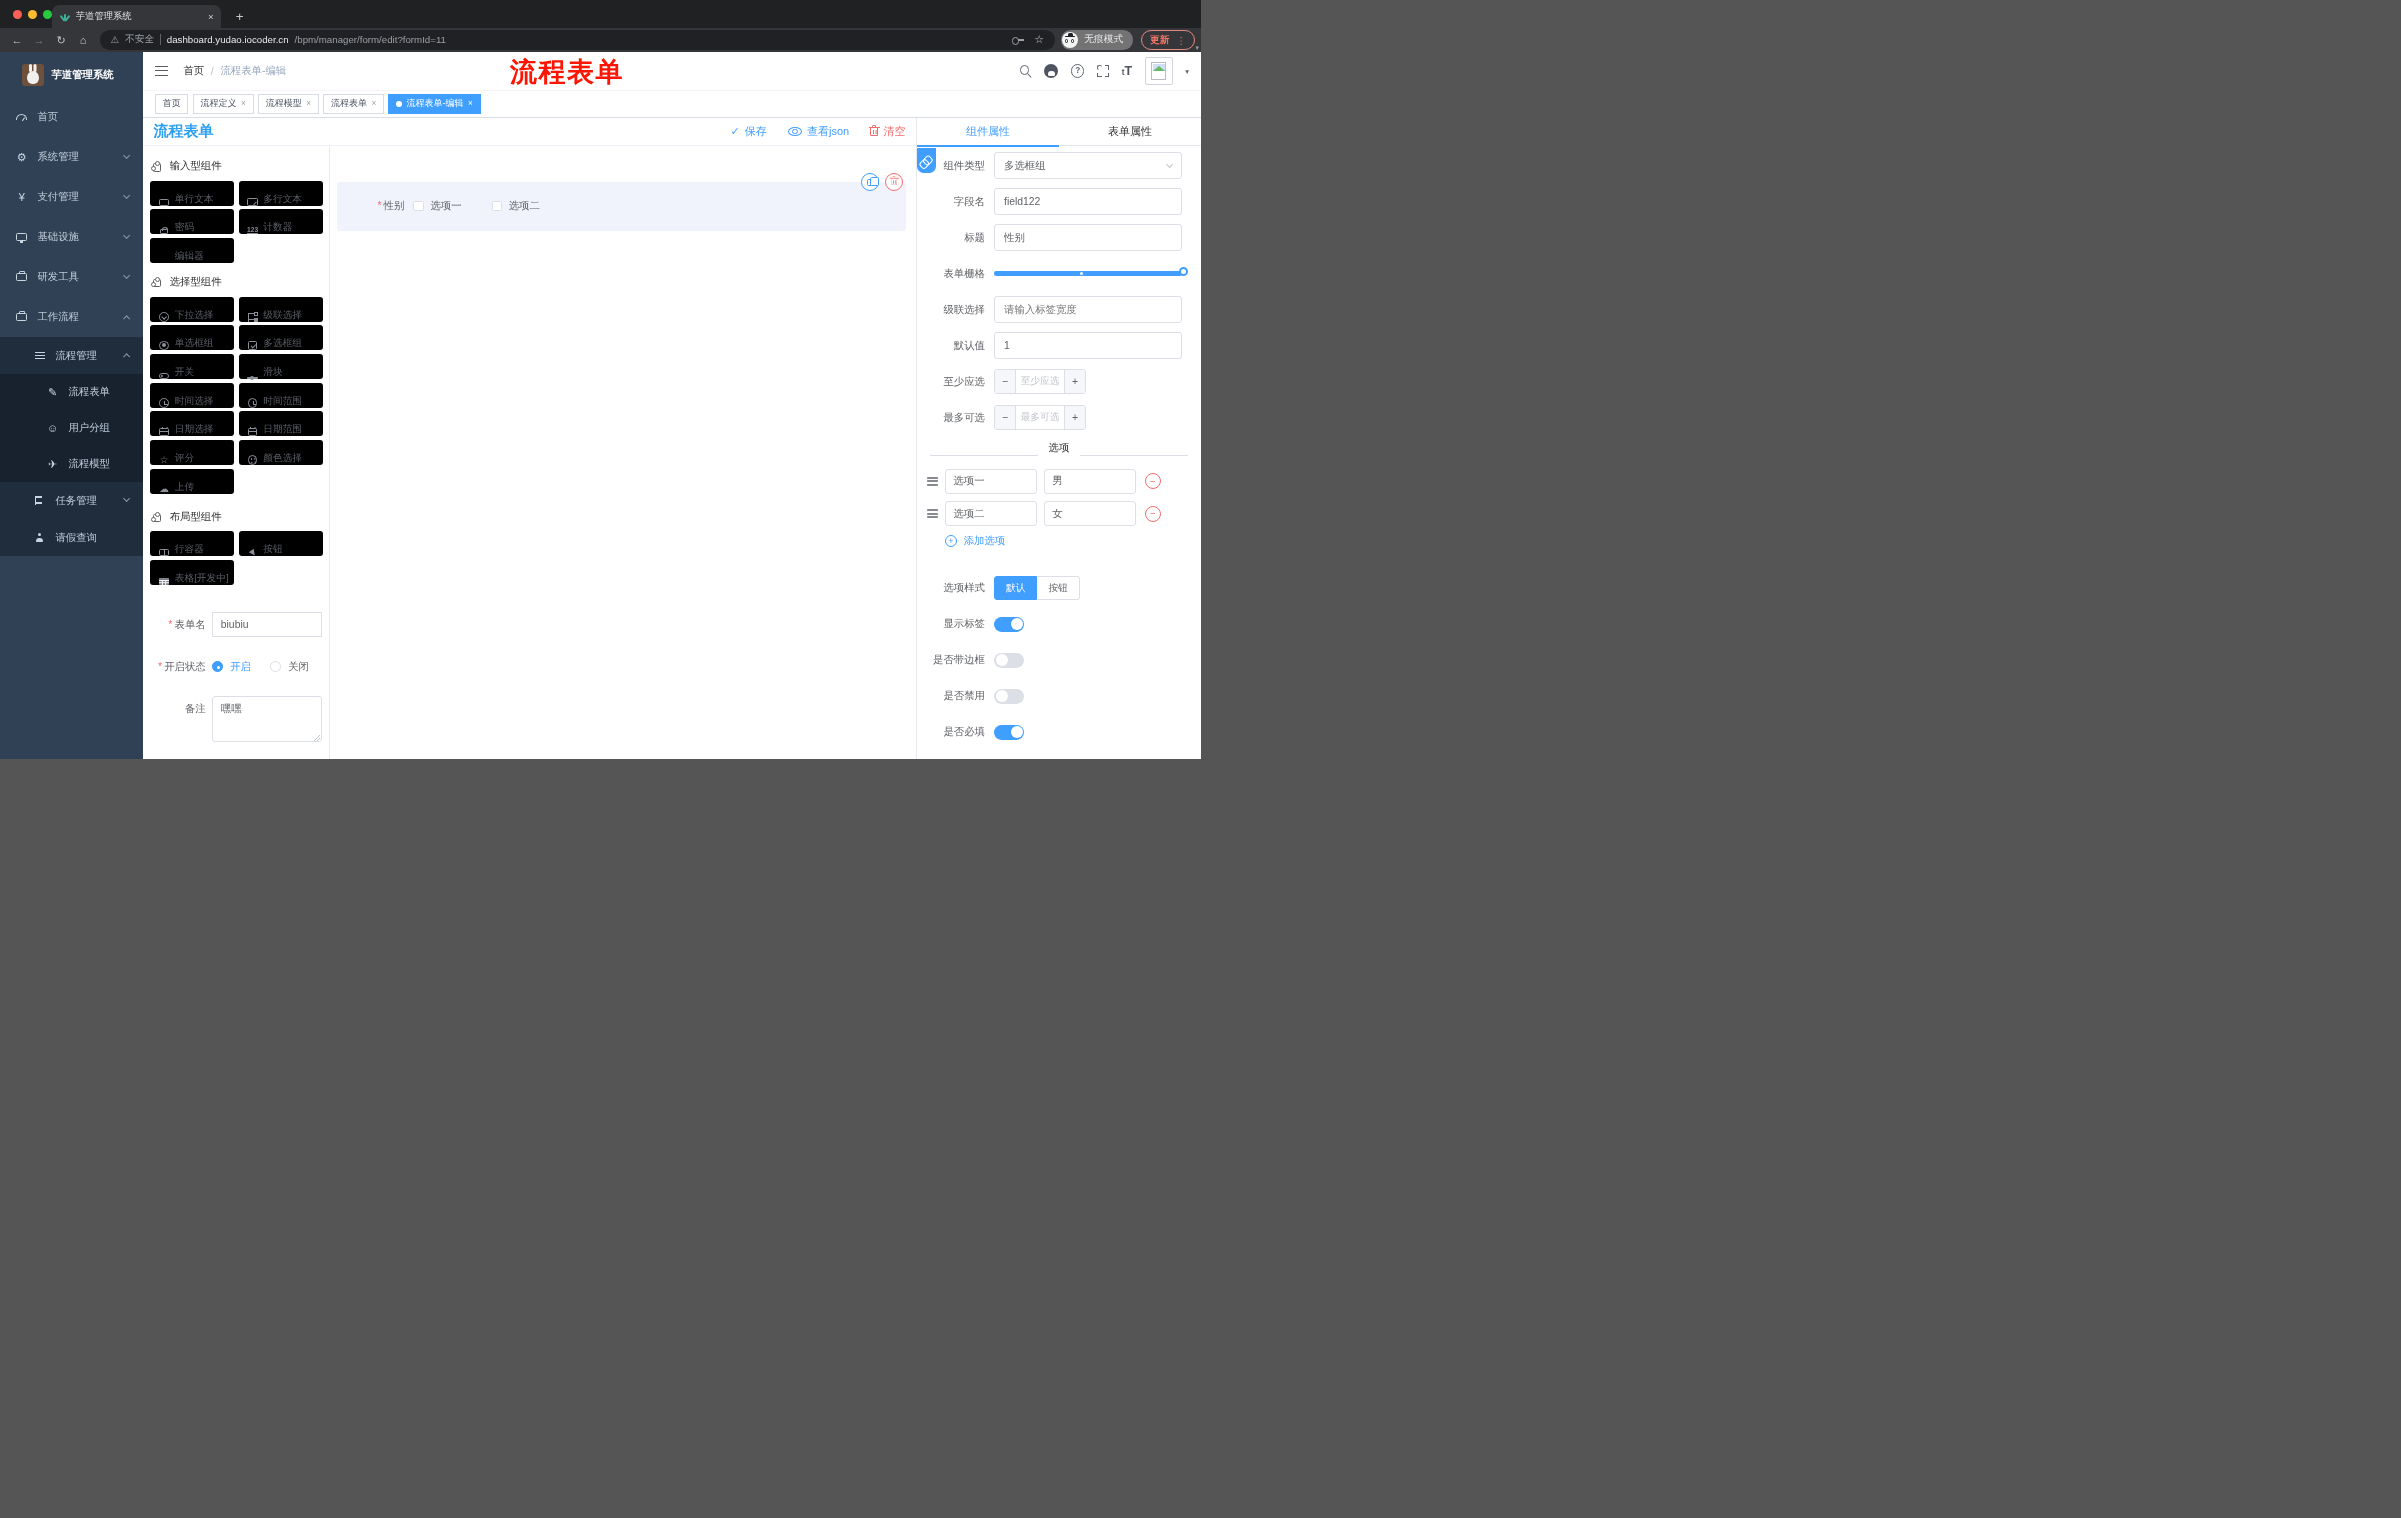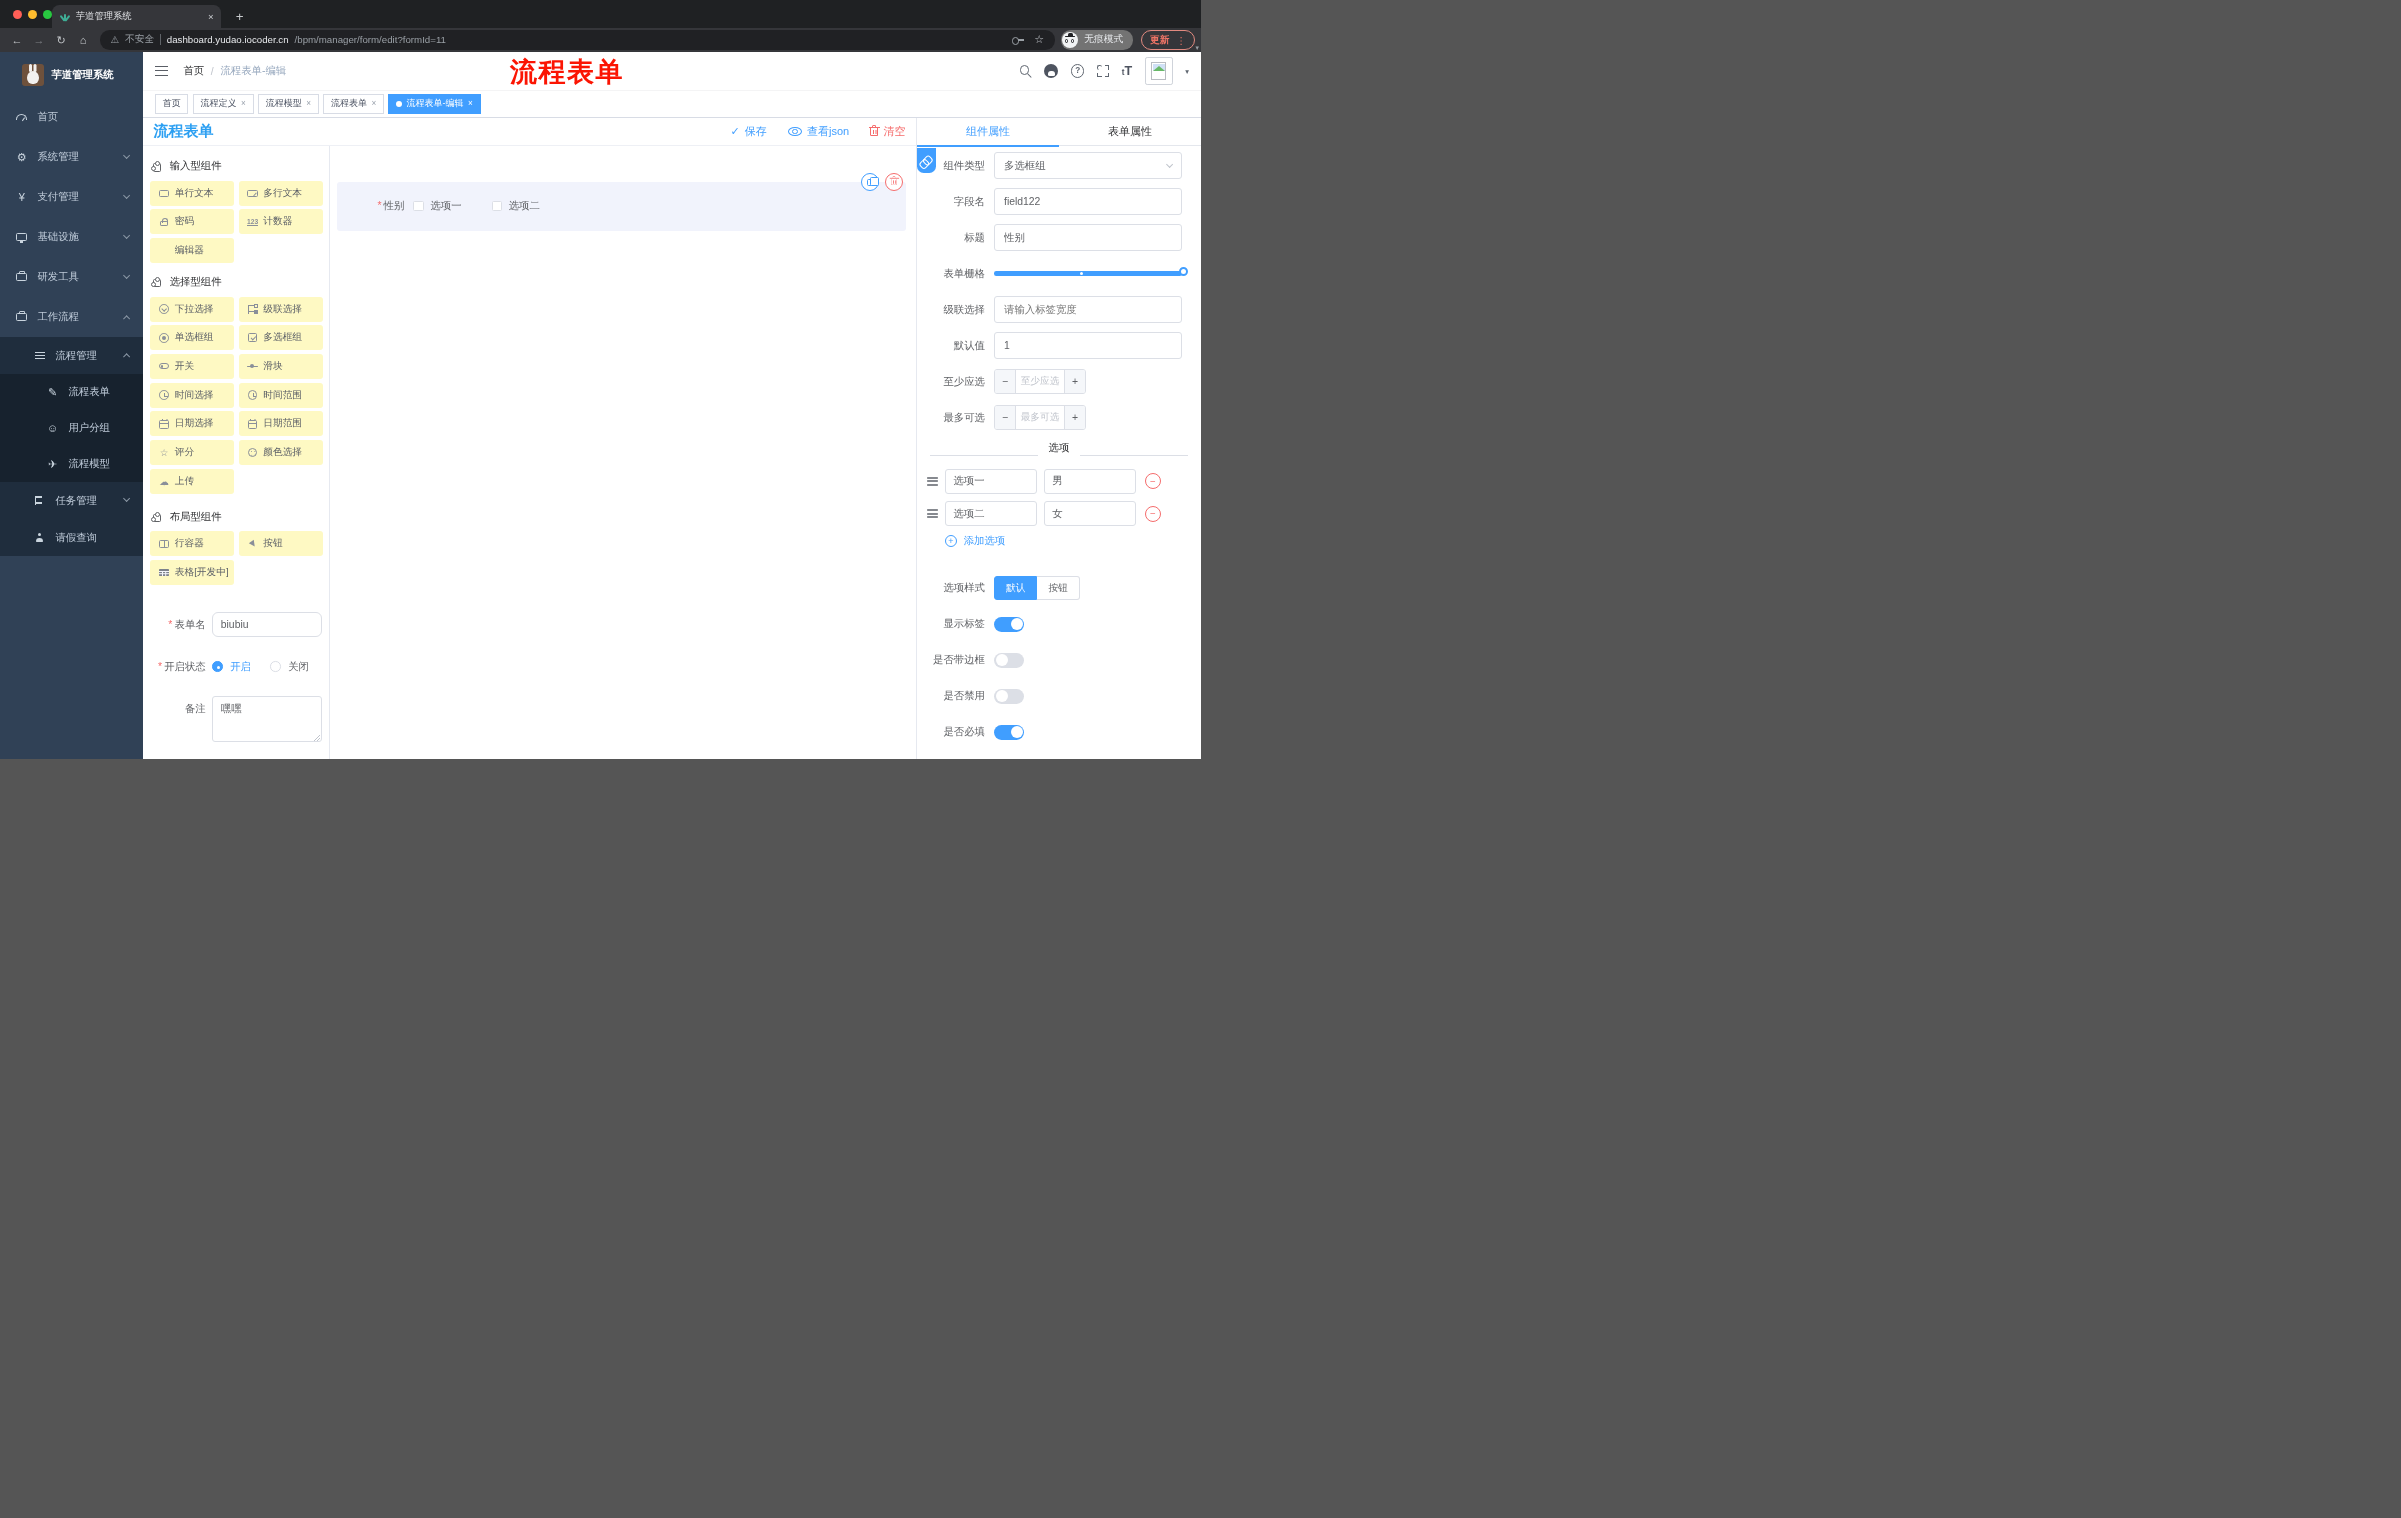--- a/index.html
+++ b/index.html
@@ -130,7 +130,7 @@
 .ic-puz::before{content:'';position:absolute;top:-3px;left:1.9px;width:3px;height:3px;border:1px solid #606266;border-radius:50%;background:#fff}
 .ic-puz::after{content:'';position:absolute;left:-3px;top:1.9px;width:3px;height:3px;border:1px solid #606266;border-radius:50%;background:#fff}
 .chips{display:grid;grid-template-columns:84px 84px;gap:3.7px 4.5px}
-.chip{height:25px;background:#fef9c3;border-radius:3px;display:flex;align-items:center;padding-left:8.2px;gap:5.2px;font-size:9.7px;color:#5a5e66;cursor:move}
+.chip{height:25px;background:#000000;border-radius:3px;display:flex;align-items:flex-end;padding-left:8.2px;gap:5.2px;font-size:9.7px;color:#5a5e66;cursor:move}
 .ci{width:11px;display:inline-flex;justify-content:center;align-items:center;color:#8a8f99;flex-shrink:0;font-size:9.7px}
 .ic-inb{width:10.4px;height:6.7px;border:0.9px solid #8a8f99;border-radius:1.5px}
 .ic-txa{width:10.4px;height:7.4px;border:0.9px solid #8a8f99;border-radius:1.5px;position:relative}

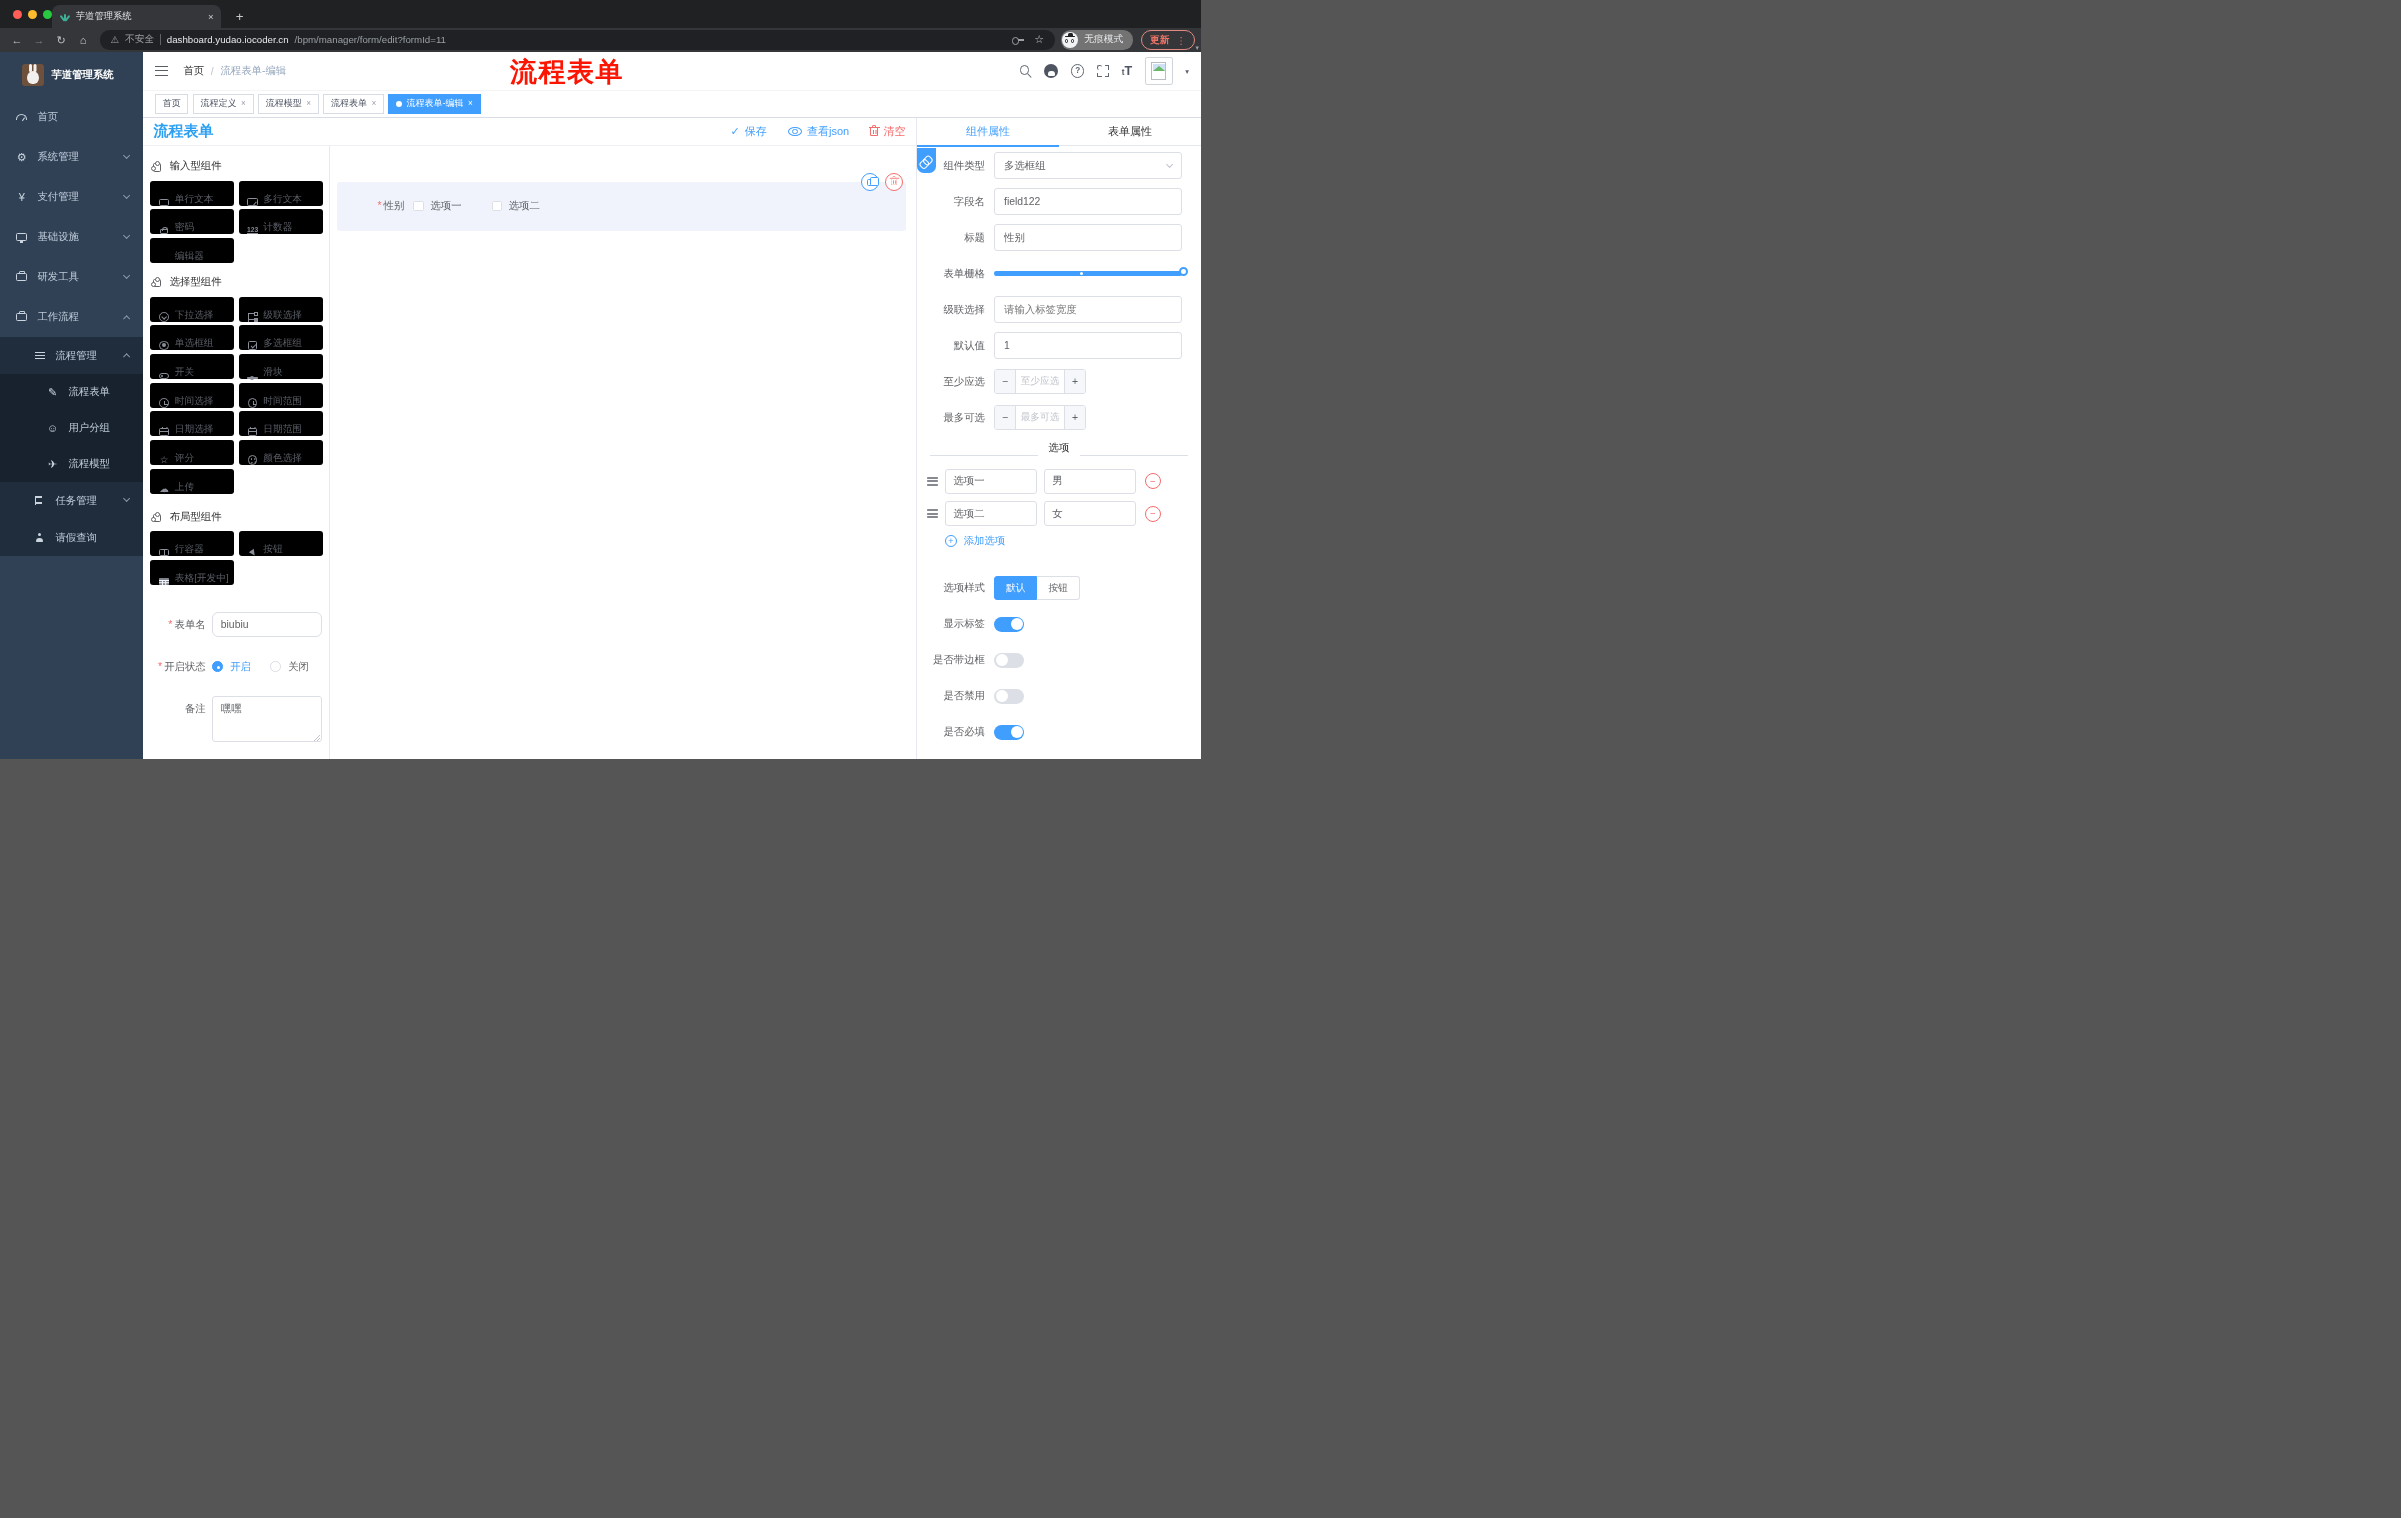--- a/index.html
+++ b/index.html
@@ -172,7 +172,7 @@
 .mrow{display:flex;align-items:flex-start;margin-bottom:17px}
 .mlabel{width:62px;text-align:right;padding-right:6.7px;line-height:25px;flex-shrink:0;white-space:nowrap}
 .star{color:#f56c6c;margin-right:2.2px}
-.minput{width:110px;height:25px;border:0.7px solid #dcdfe6;border-radius:6px;padding:0 7.4px;font-size:10.4px;color:#606266;outline:none;font-family:inherit}
+.minput{width:110px;height:25px;border:0.7px solid #dcdfe6;border-radius:0;padding:0 7.4px;font-size:10.4px;color:#606266;outline:none;font-family:inherit}
 .radio-grp{display:flex;align-items:center;gap:7.4px;line-height:25px}
 .rad{width:10.4px;height:10.4px;border-radius:50%;border:0.7px solid #dcdfe6;background:#fff;position:relative;flex-shrink:0}
 .rad.on{background:#409eff;border-color:#409eff}

